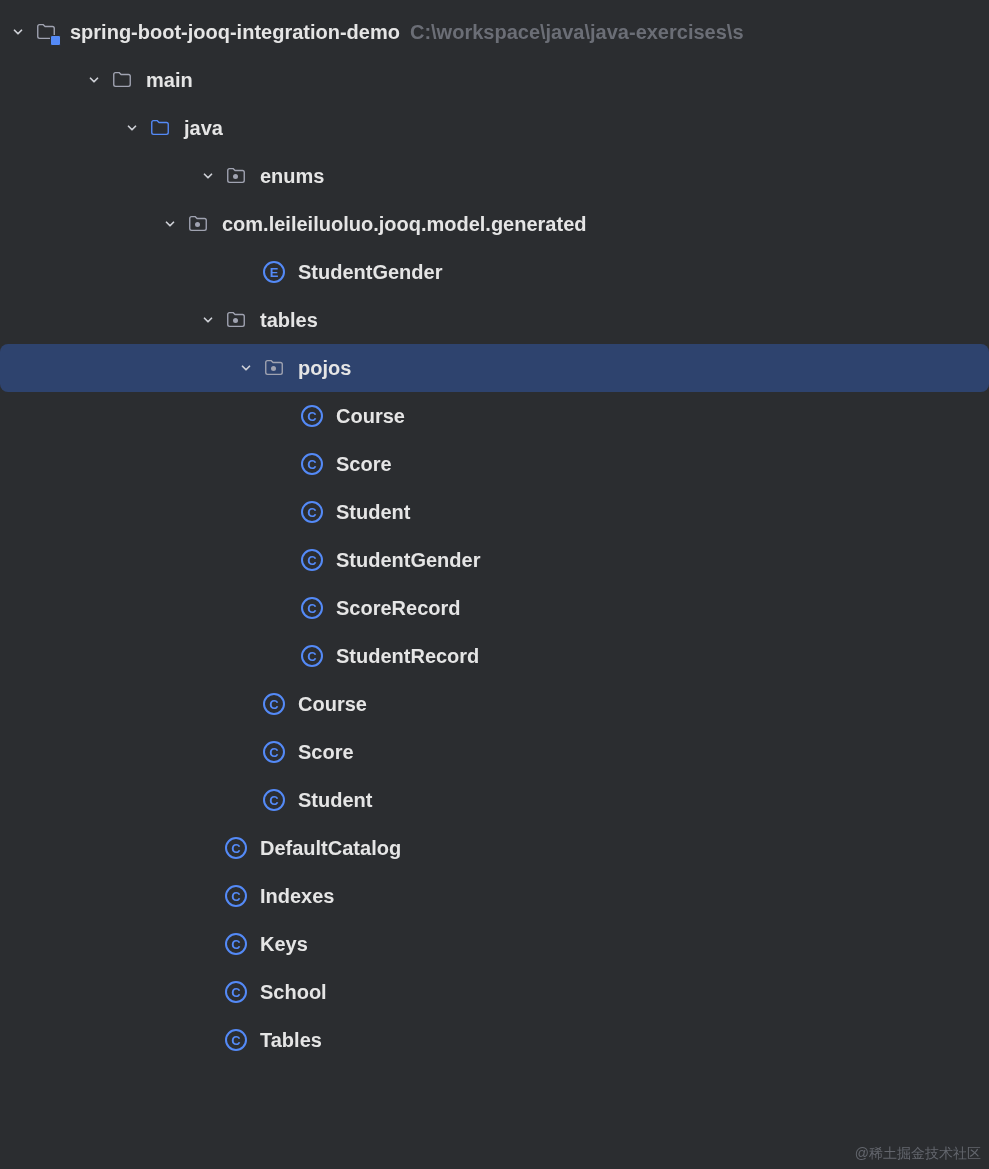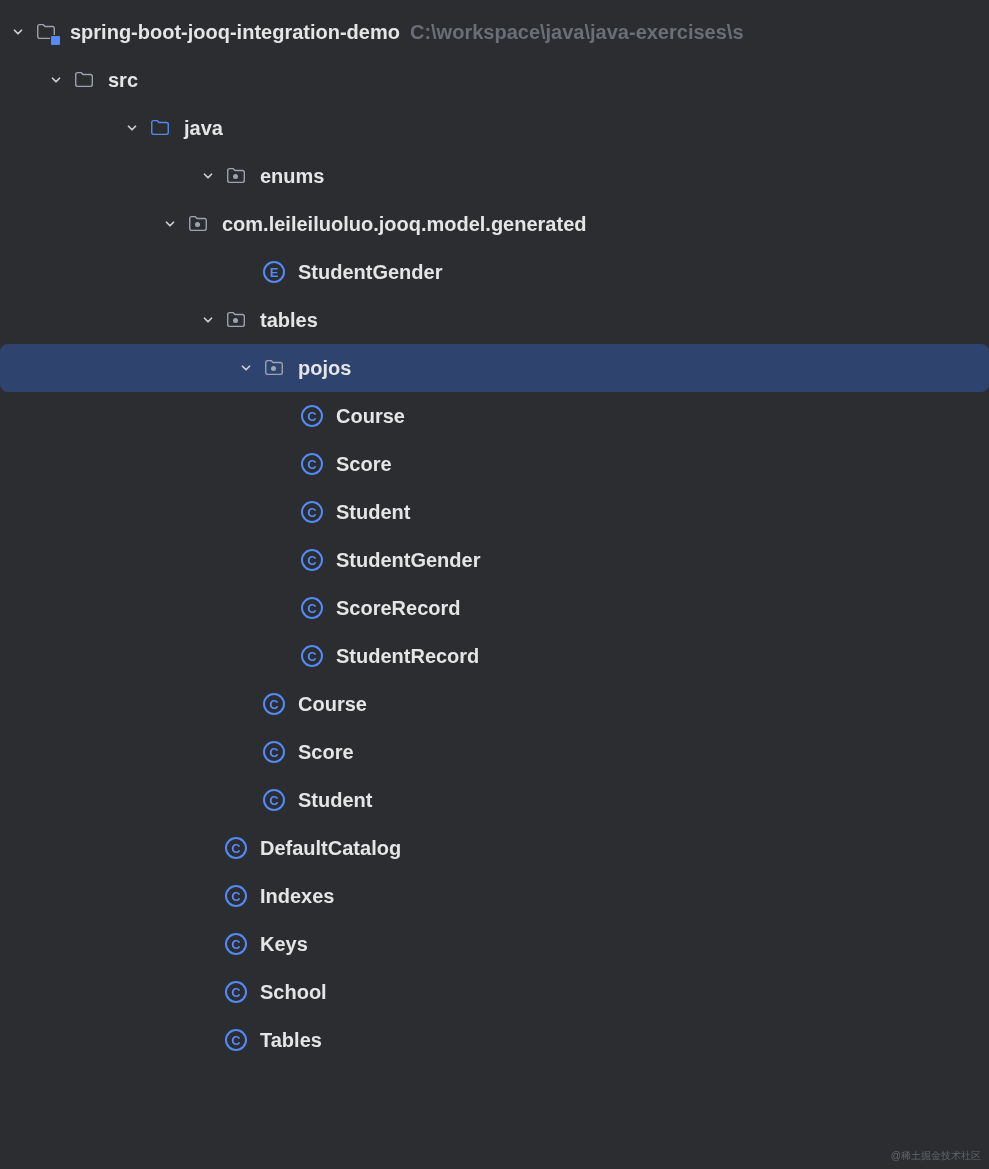--- a/index.html
+++ b/index.html
@@ -167,20 +167,6 @@
       <span class="path-label">C:\workspace\java\java-exercises\s</span>
     </div>
     <div class="tree-row">
-      <span class="indent" style="width:38px"></span>
-      <span class="chevron">
-        <svg viewBox="0 0 16 16">
-          <polyline points="4,6 8,10 12,6"></polyline>
-        </svg>
-      </span>
-      <span class="icon folder-icon">
-        <svg viewBox="0 0 24 24">
-          <path d="M3 6a2 2 0 0 1 2-2h4l2 2h8a2 2 0 0 1 2 2v9a2 2 0 0 1-2 2H5a2 2 0 0 1-2-2V6z"></path>
-        </svg>
-      </span>
-      <span class="label">src</span>
-    </div>
-    <div class="tree-row">
       <span class="indent" style="width:114px"></span>
       <span class="chevron">
         <svg viewBox="0 0 16 16">

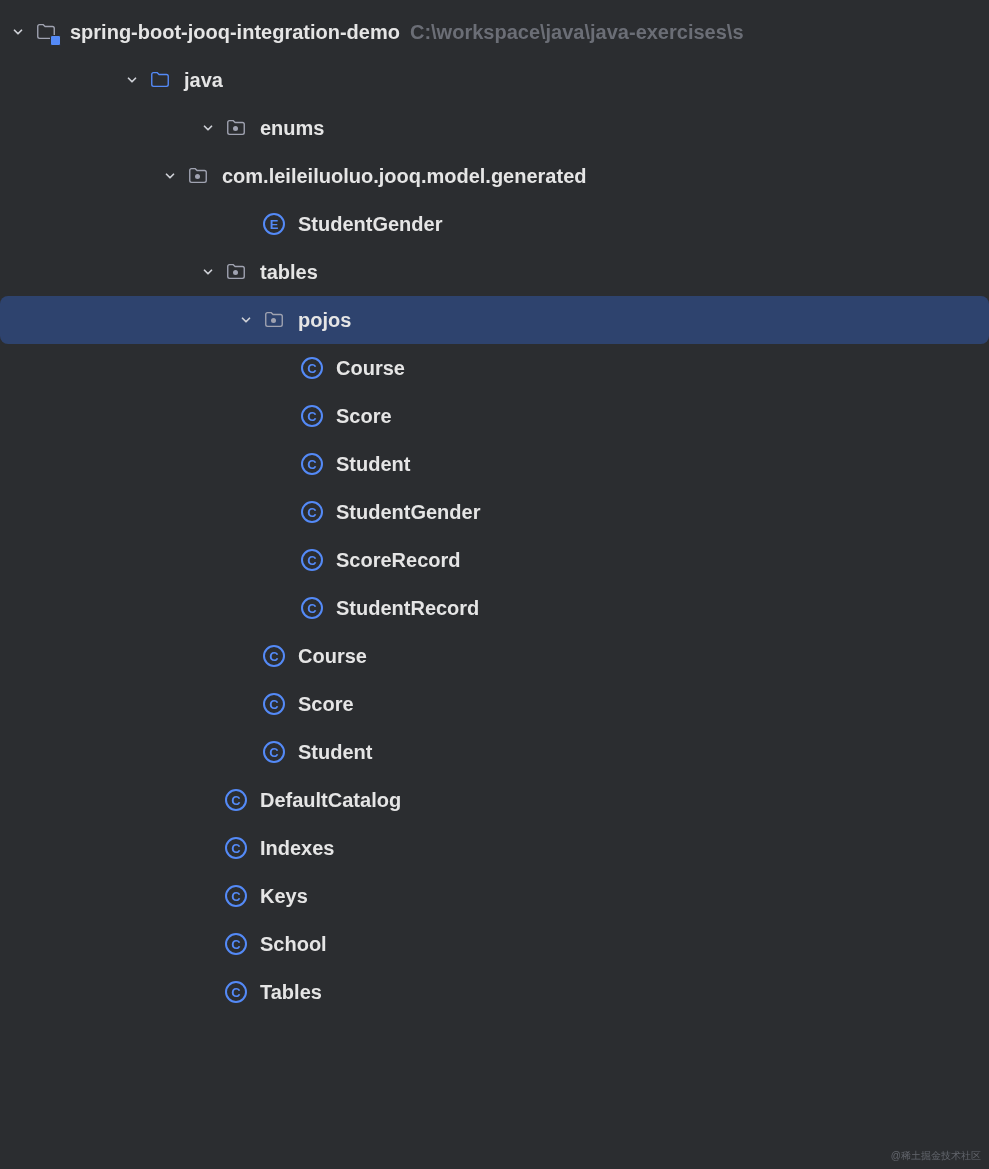--- a/index.html
+++ b/index.html
@@ -167,6 +167,20 @@
       <span class="path-label">C:\workspace\java\java-exercises\s</span>
     </div>
     <div class="tree-row">
+      <span class="indent" style="width:76px"></span>
+      <span class="chevron">
+        <svg viewBox="0 0 16 16">
+          <polyline points="4,6 8,10 12,6"></polyline>
+        </svg>
+      </span>
+      <span class="icon folder-icon">
+        <svg viewBox="0 0 24 24">
+          <path d="M3 6a2 2 0 0 1 2-2h4l2 2h8a2 2 0 0 1 2 2v9a2 2 0 0 1-2 2H5a2 2 0 0 1-2-2V6z"></path>
+        </svg>
+      </span>
+      <span class="label">main</span>
+    </div>
+    <div class="tree-row">
       <span class="indent" style="width:114px"></span>
       <span class="chevron">
         <svg viewBox="0 0 16 16">

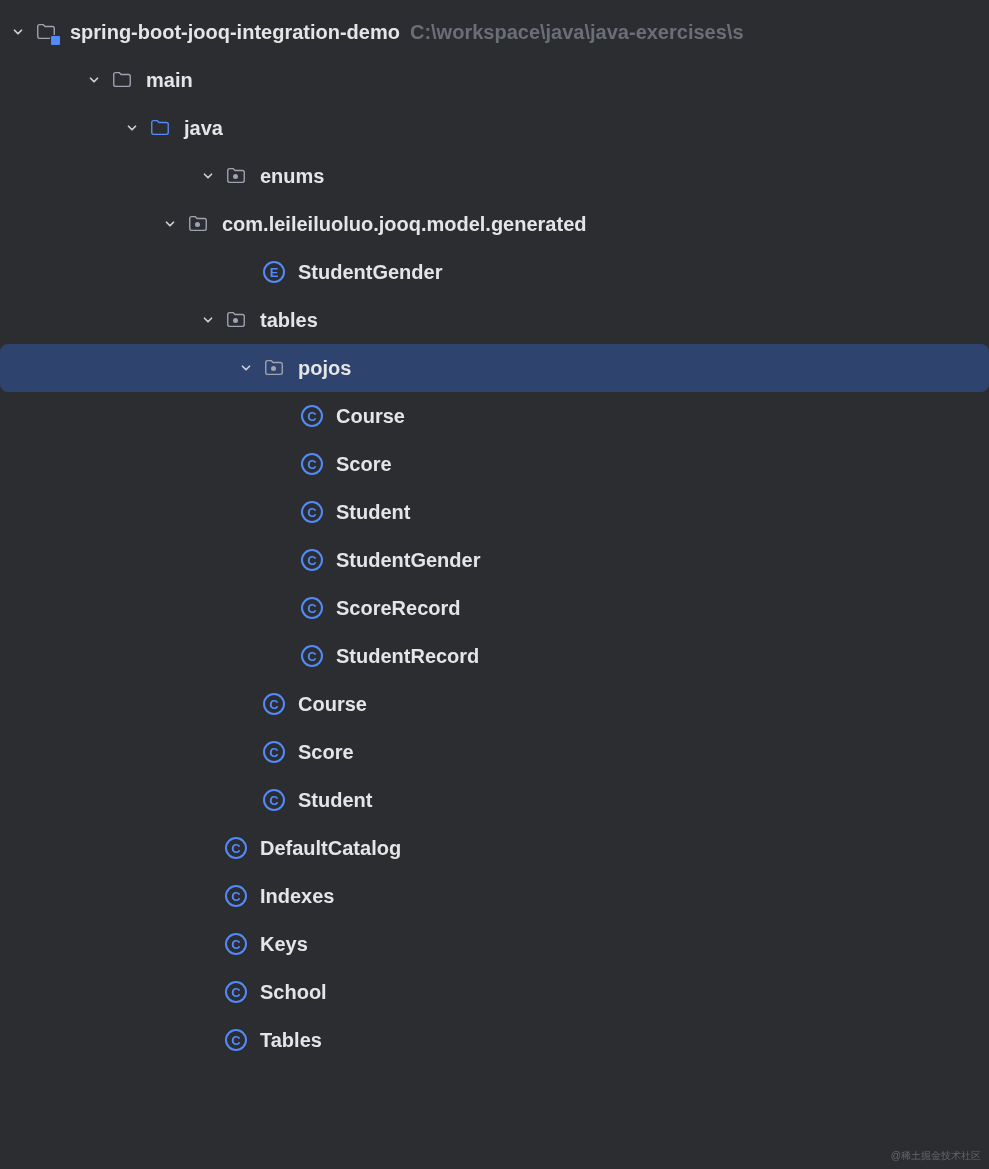--- a/index.html
+++ b/index.html
@@ -141,7 +141,7 @@
       position: absolute;
       bottom: 6px;
       right: 8px;
-      font-size: 10px;
+      font-size: 14px;
       color: #63666d;
       font-weight: 400;
     }

